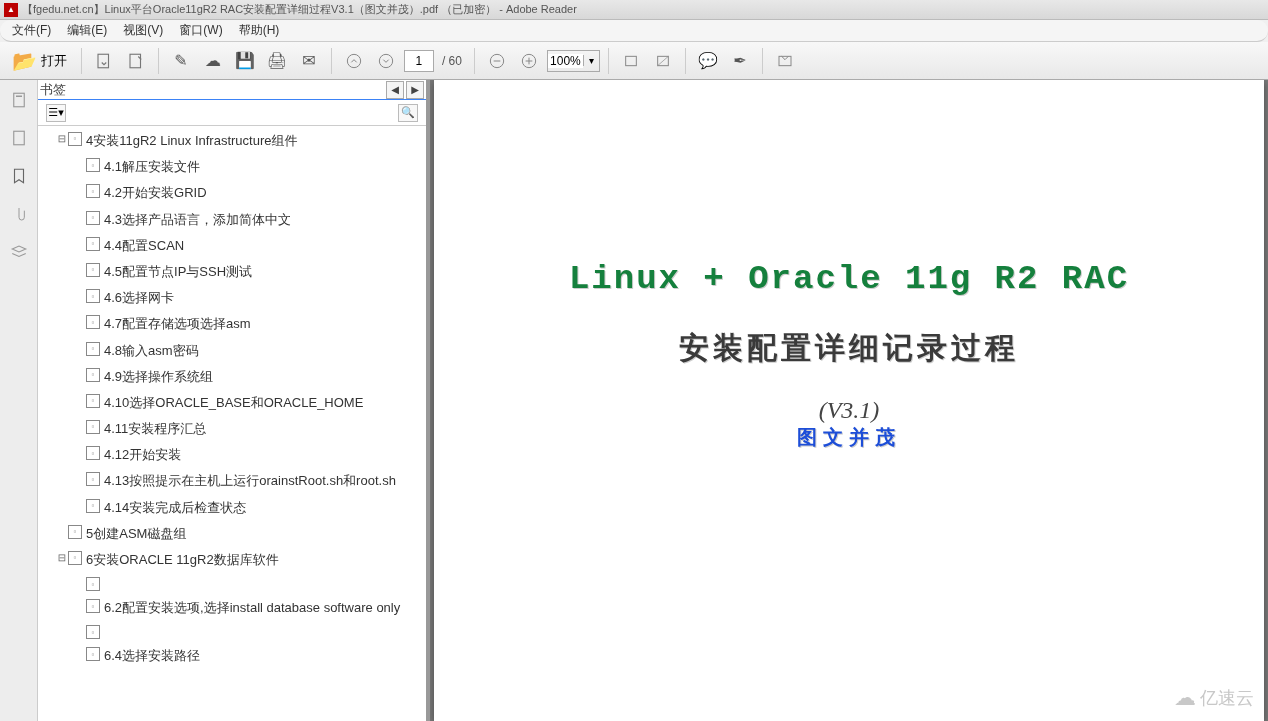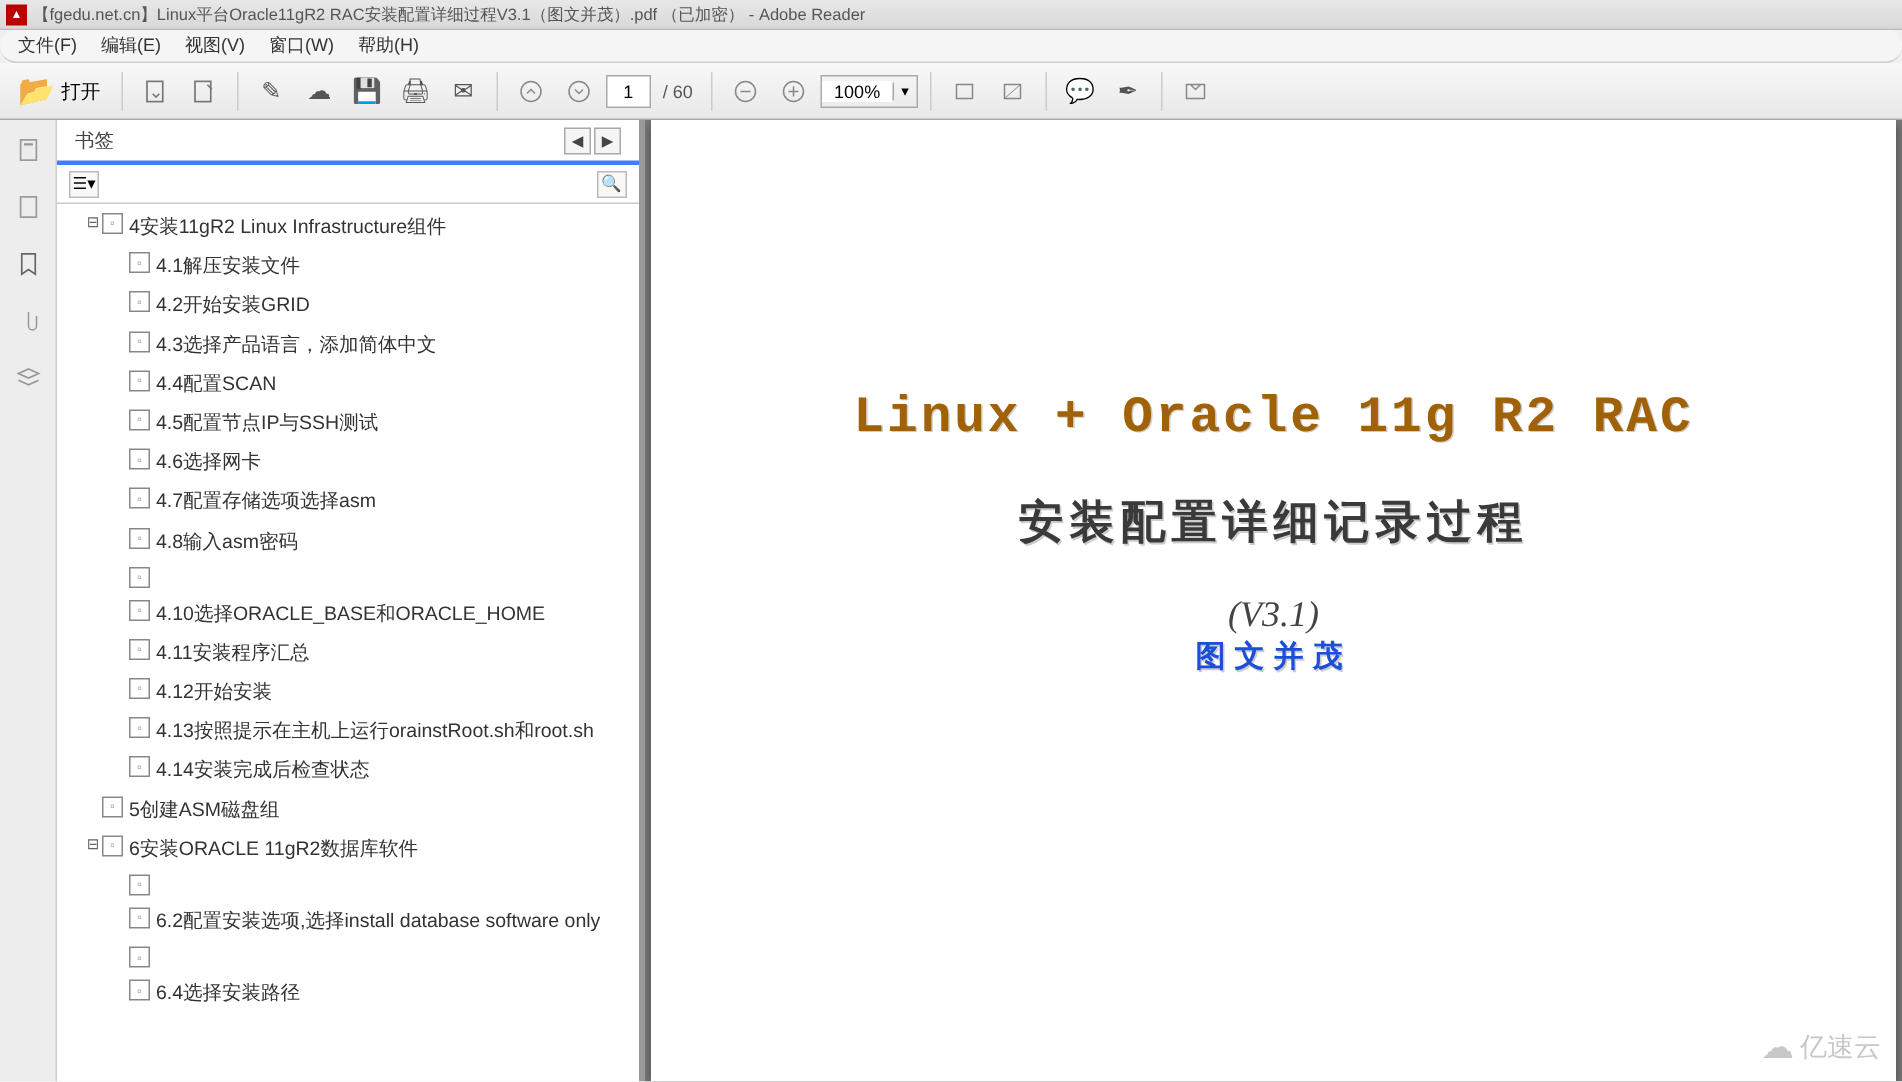--- a/index.html
+++ b/index.html
@@ -18,7 +18,7 @@
 .page-input { width: 30px; height: 22px; text-align: center; border: 1px solid #aaa; font-size: 12px; }
 .page-total { font-size: 12px; color: #555; padding: 0 4px; text-align: center; }
 .zoom-box { display: flex; align-items: center; border: 1px solid #aaa; height: 22px; }
-.zoom-val { width: 47px; text-align: center; font-size: 12px; border: none; }
+.zoom-val { width: 35px; text-align: center; font-size: 12px; border: none; }
 .zoom-dd { width: 16px; text-align: center; font-size: 10px; border-left: 1px solid #aaa; cursor: pointer; }
 
 .main { display: flex; height: calc(100% - 80px); }

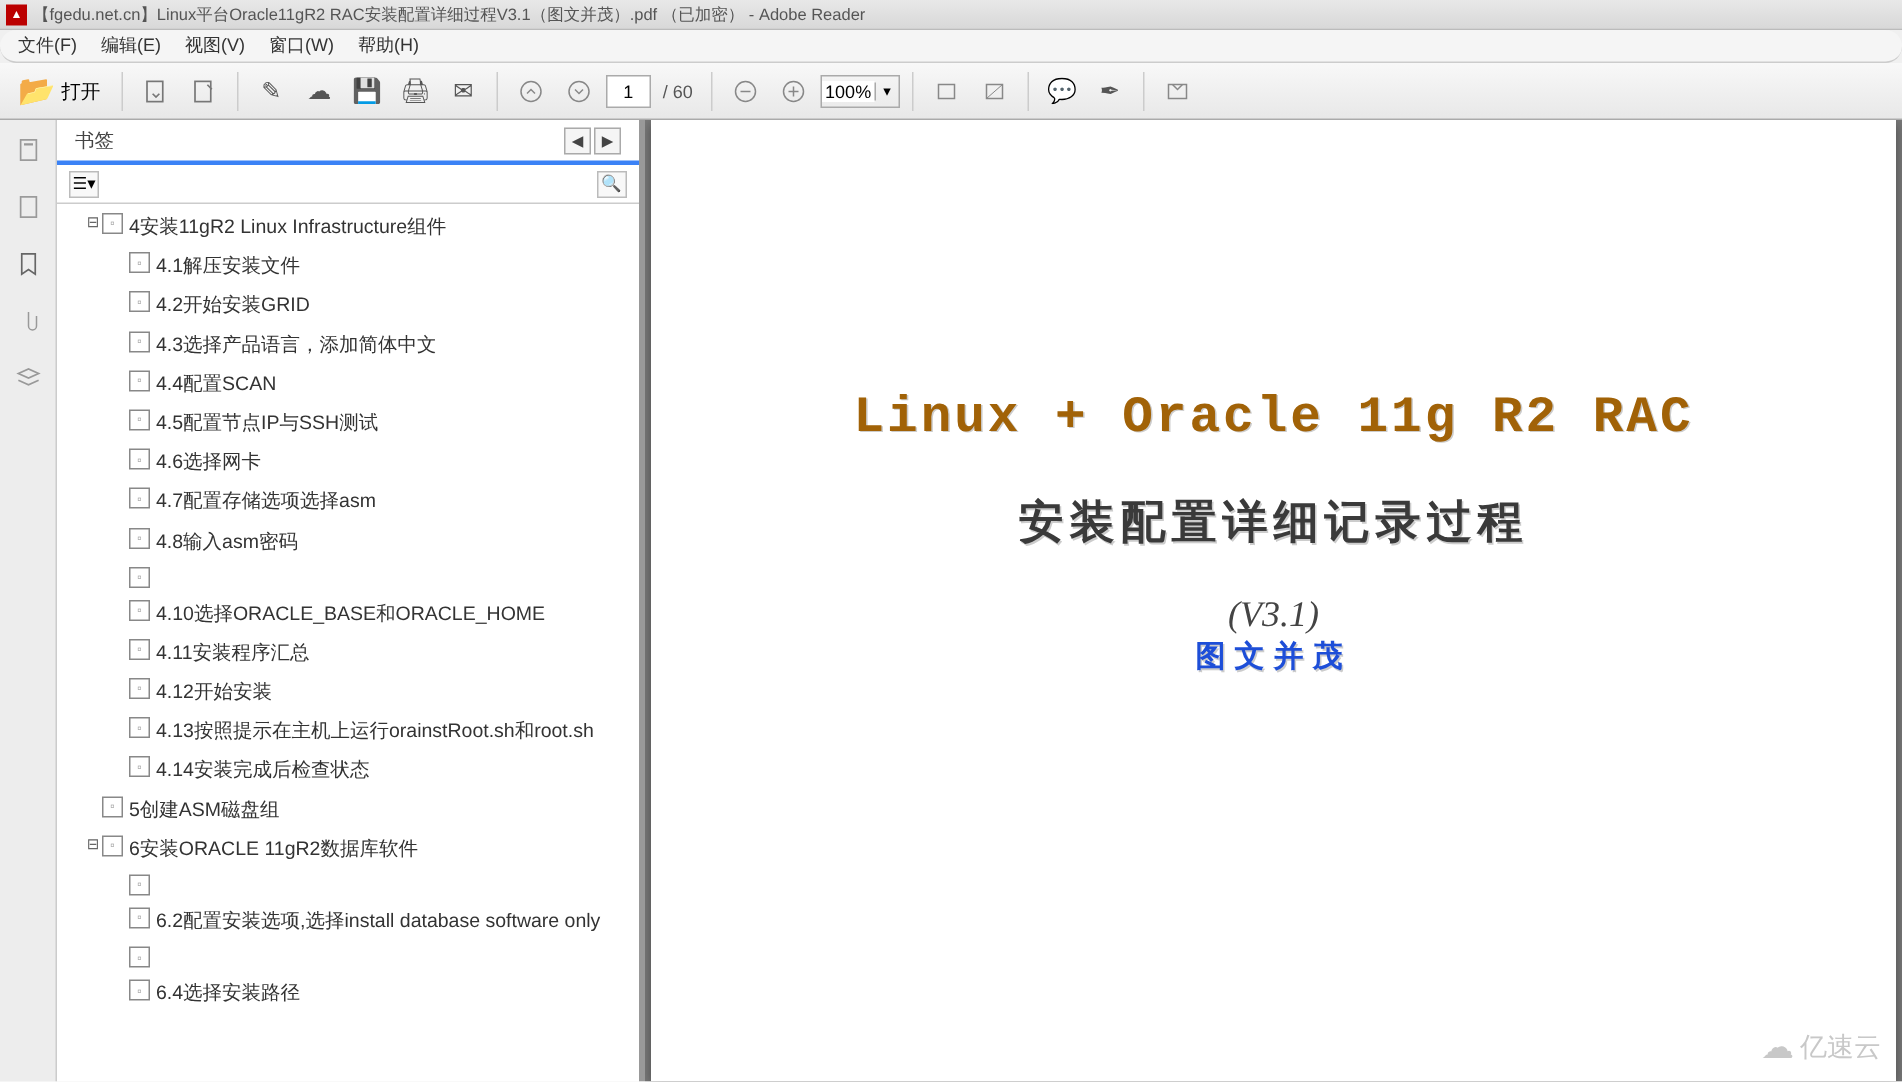--- a/index.html
+++ b/index.html
@@ -28,7 +28,7 @@
 .sidetab.active { color: #555; }
 
 .bookmarks-panel { width: 392px; background: #fff; border-right: 4px solid #999; display: flex; flex-direction: column; }
-.bm-header { height: 30px; border-bottom: 3px solid #3b82f6; display: flex; align-items: center; justify-content: space-between; padding: 0 12px; font-size: 13px; color: #444; }
+.bm-header { height: 20px; border-bottom: 1px solid #3b82f6; display: flex; align-items: center; justify-content: space-between; padding: 0 2px; font-size: 13px; color: #444; }
 .bm-nav-btns { display: flex; gap: 2px; }
 .bm-nav-btn { width: 18px; height: 18px; border: 1px solid #aaa; display: flex; align-items: center; justify-content: center; font-size: 10px; cursor: pointer; background: #f5f5f5; }
 .bm-toolbar { height: 26px; border-bottom: 1px solid #ccc; display: flex; align-items: center; justify-content: space-between; padding: 0 8px; }

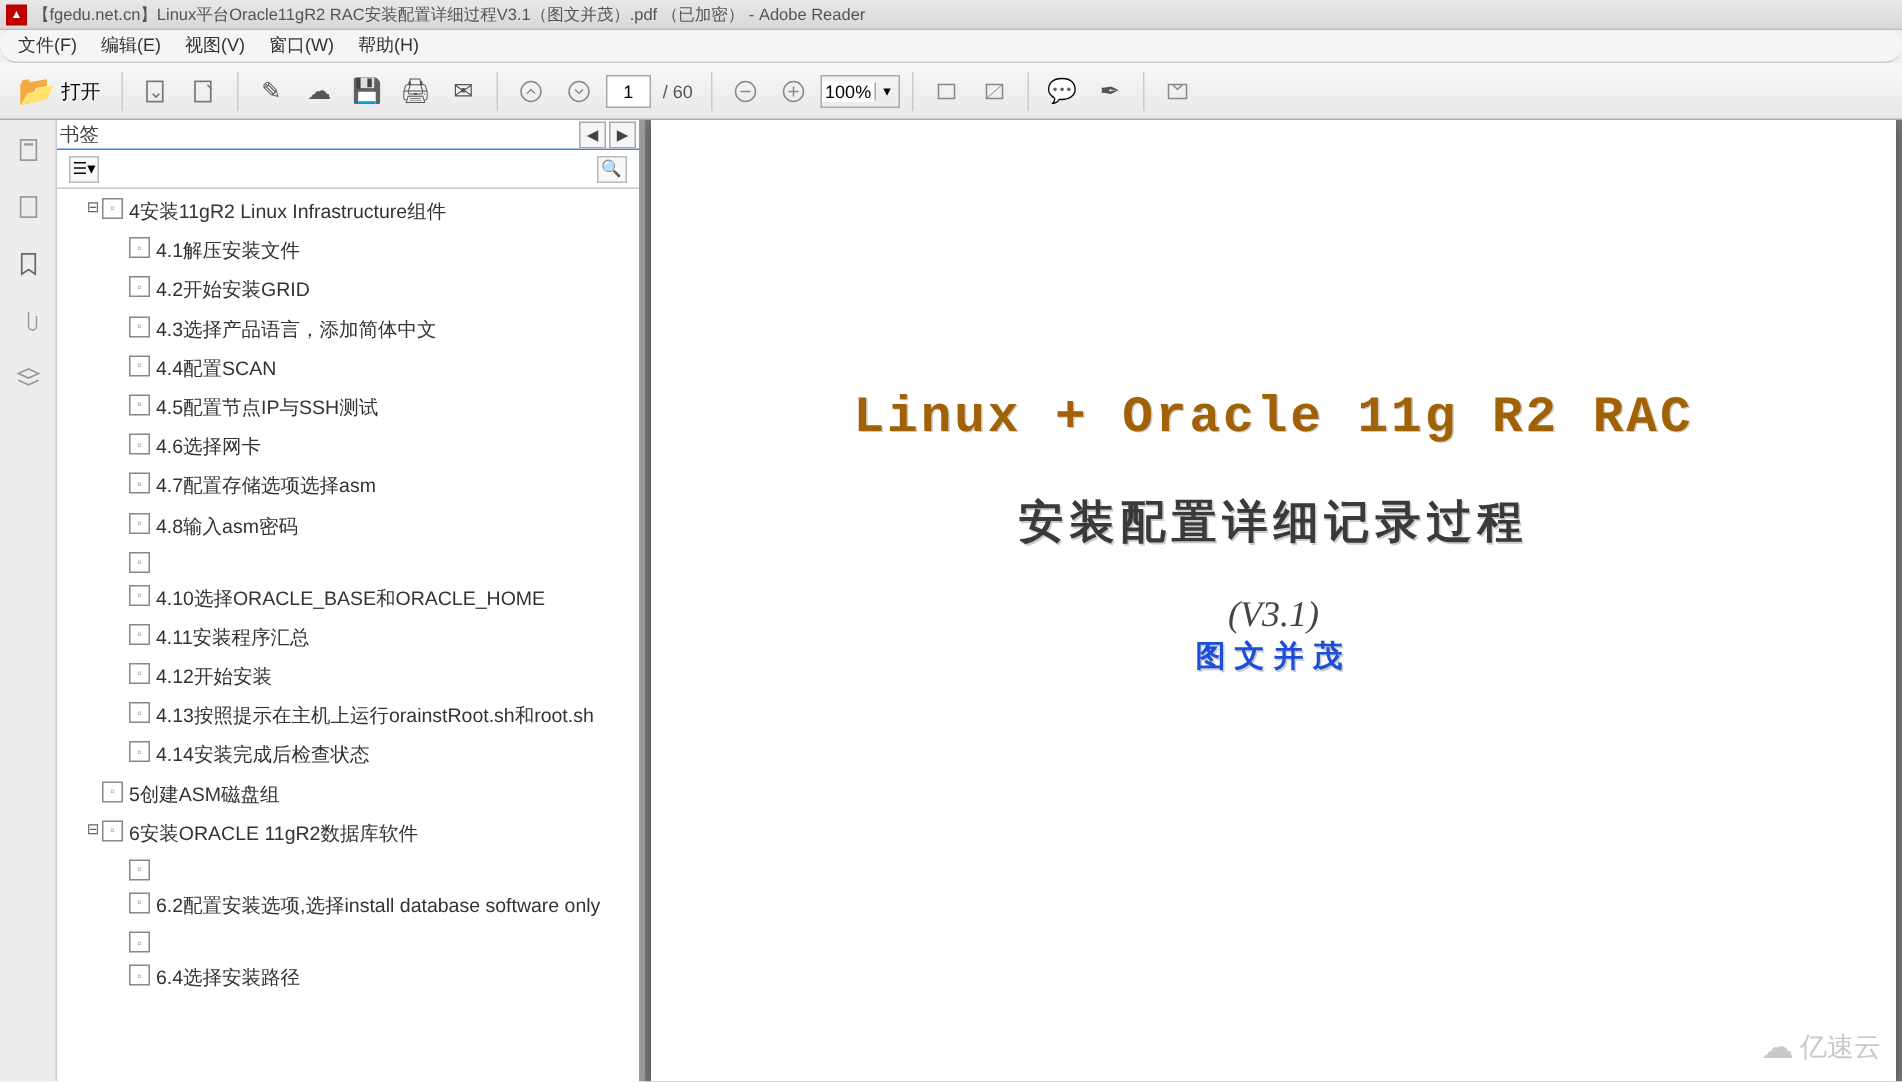--- a/index.html
+++ b/index.html
@@ -41,7 +41,7 @@
 
 .doc-area { flex: 1; background: #7a7a7a; display: flex; justify-content: center; overflow: auto; padding: 0; }
 .page { width: 830px; min-height: 640px; background: #fff; box-shadow: 0 2px 8px rgba(0,0,0,0.4); padding: 180px 60px 60px 60px; text-align: center; }
-.doc-title { font-family: "Consolas","Courier New",monospace; font-size: 34px; font-weight: bold; color: #a16207; margin-bottom: 30px; letter-spacing: 2px; text-shadow: 1px 1px 0 #ccc; }
+.doc-title { font-family: "Consolas","Courier New",monospace; font-size: 34px; font-weight: bold; color: #15803d; margin-bottom: 30px; letter-spacing: 2px; text-shadow: 1px 1px 0 #ccc; }
 .doc-sub { font-family: "KaiTi","STKaiti",serif; font-size: 30px; font-weight: bold; color: #3a3a3a; margin-bottom: 28px; letter-spacing: 4px; text-shadow: 1px 1px 0 #ccc; margin-top: 24px; }
 .doc-ver { font-family: "Times New Roman",serif; font-style: italic; font-size: 24px; color: #444; }
 .doc-note { font-family: "KaiTi","STKaiti",serif; font-size: 20px; font-weight: bold; color: #1d4ed8; letter-spacing: 6px; text-shadow: 1px 1px 0 #ccc; }

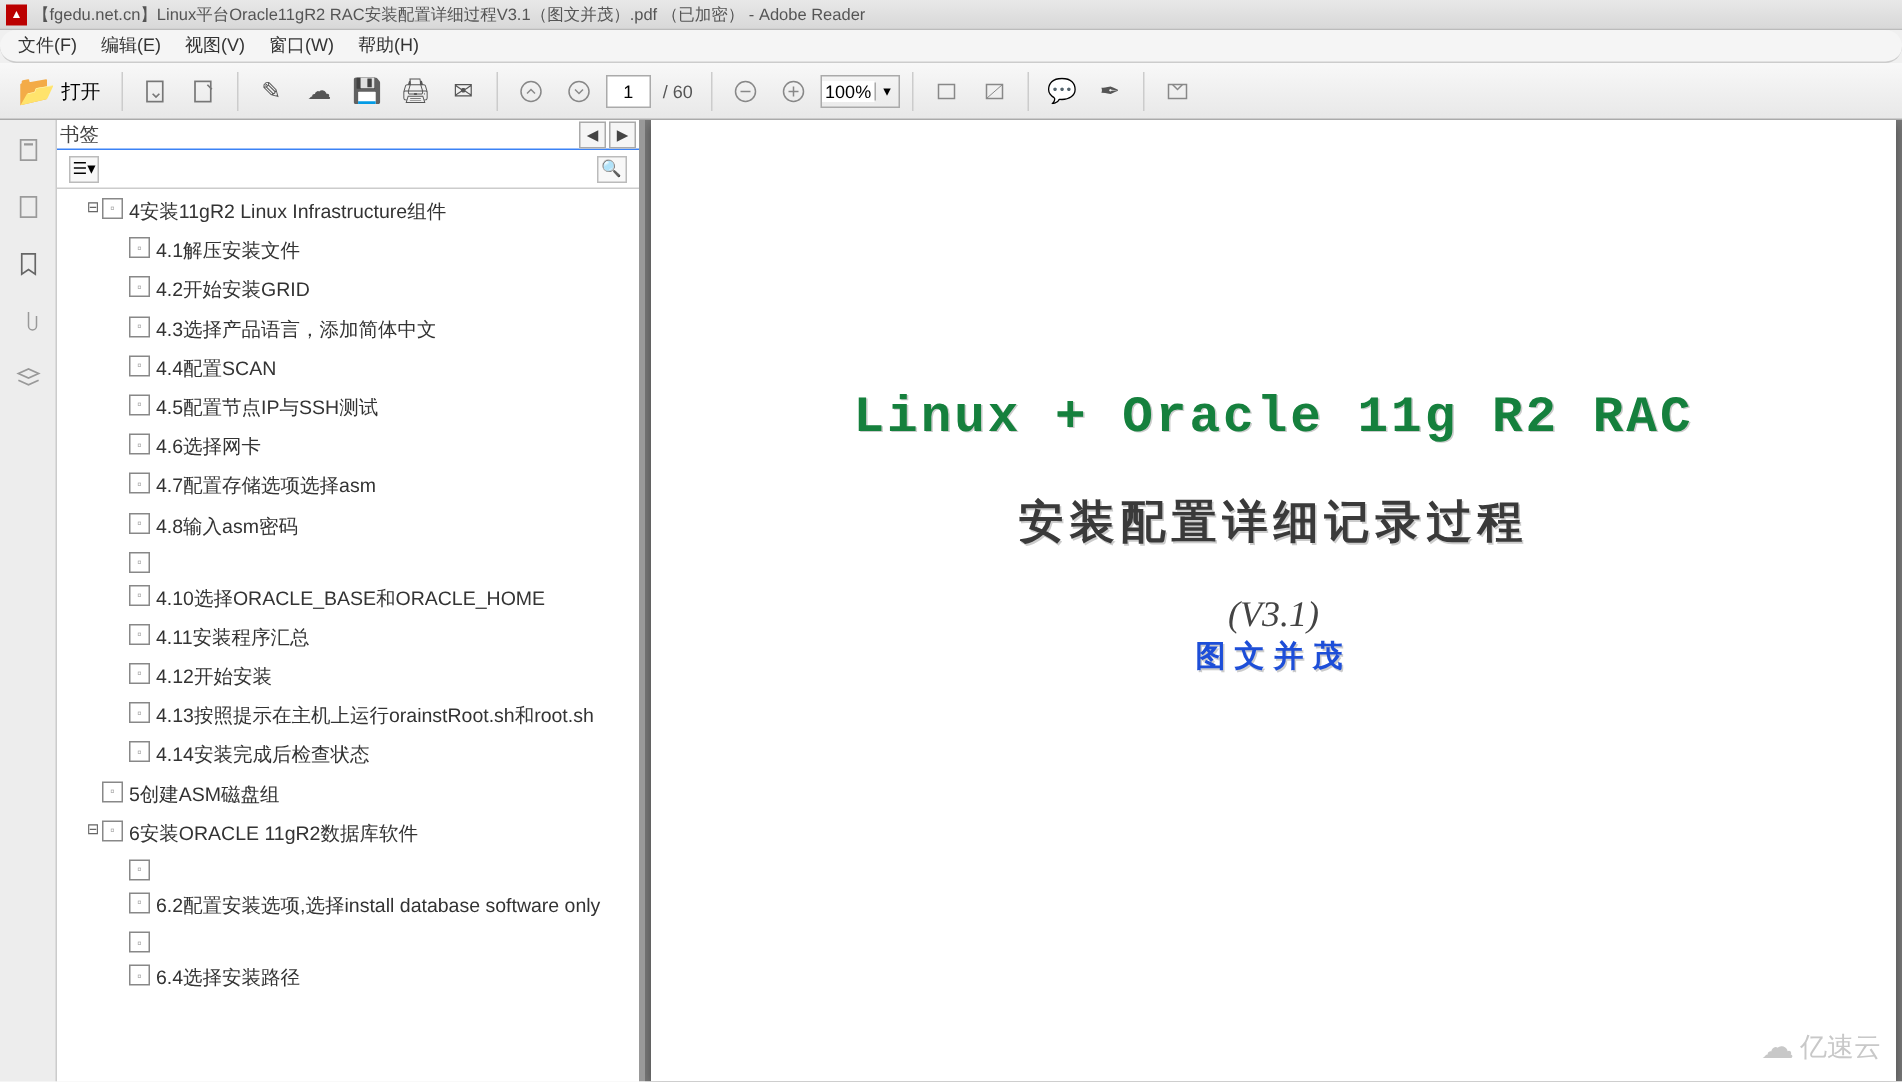--- a/index.html
+++ b/index.html
@@ -240,6 +240,7 @@
         <div class="bm-item" style="padding-left: 36px;">
           <span class="bm-toggle"></span>
           <span class="bm-icon">▫</span>
+          <span class="bm-label">4.9选择操作系统组</span>
         </div>
         <div class="bm-item" style="padding-left: 36px;">
           <span class="bm-toggle"></span>

